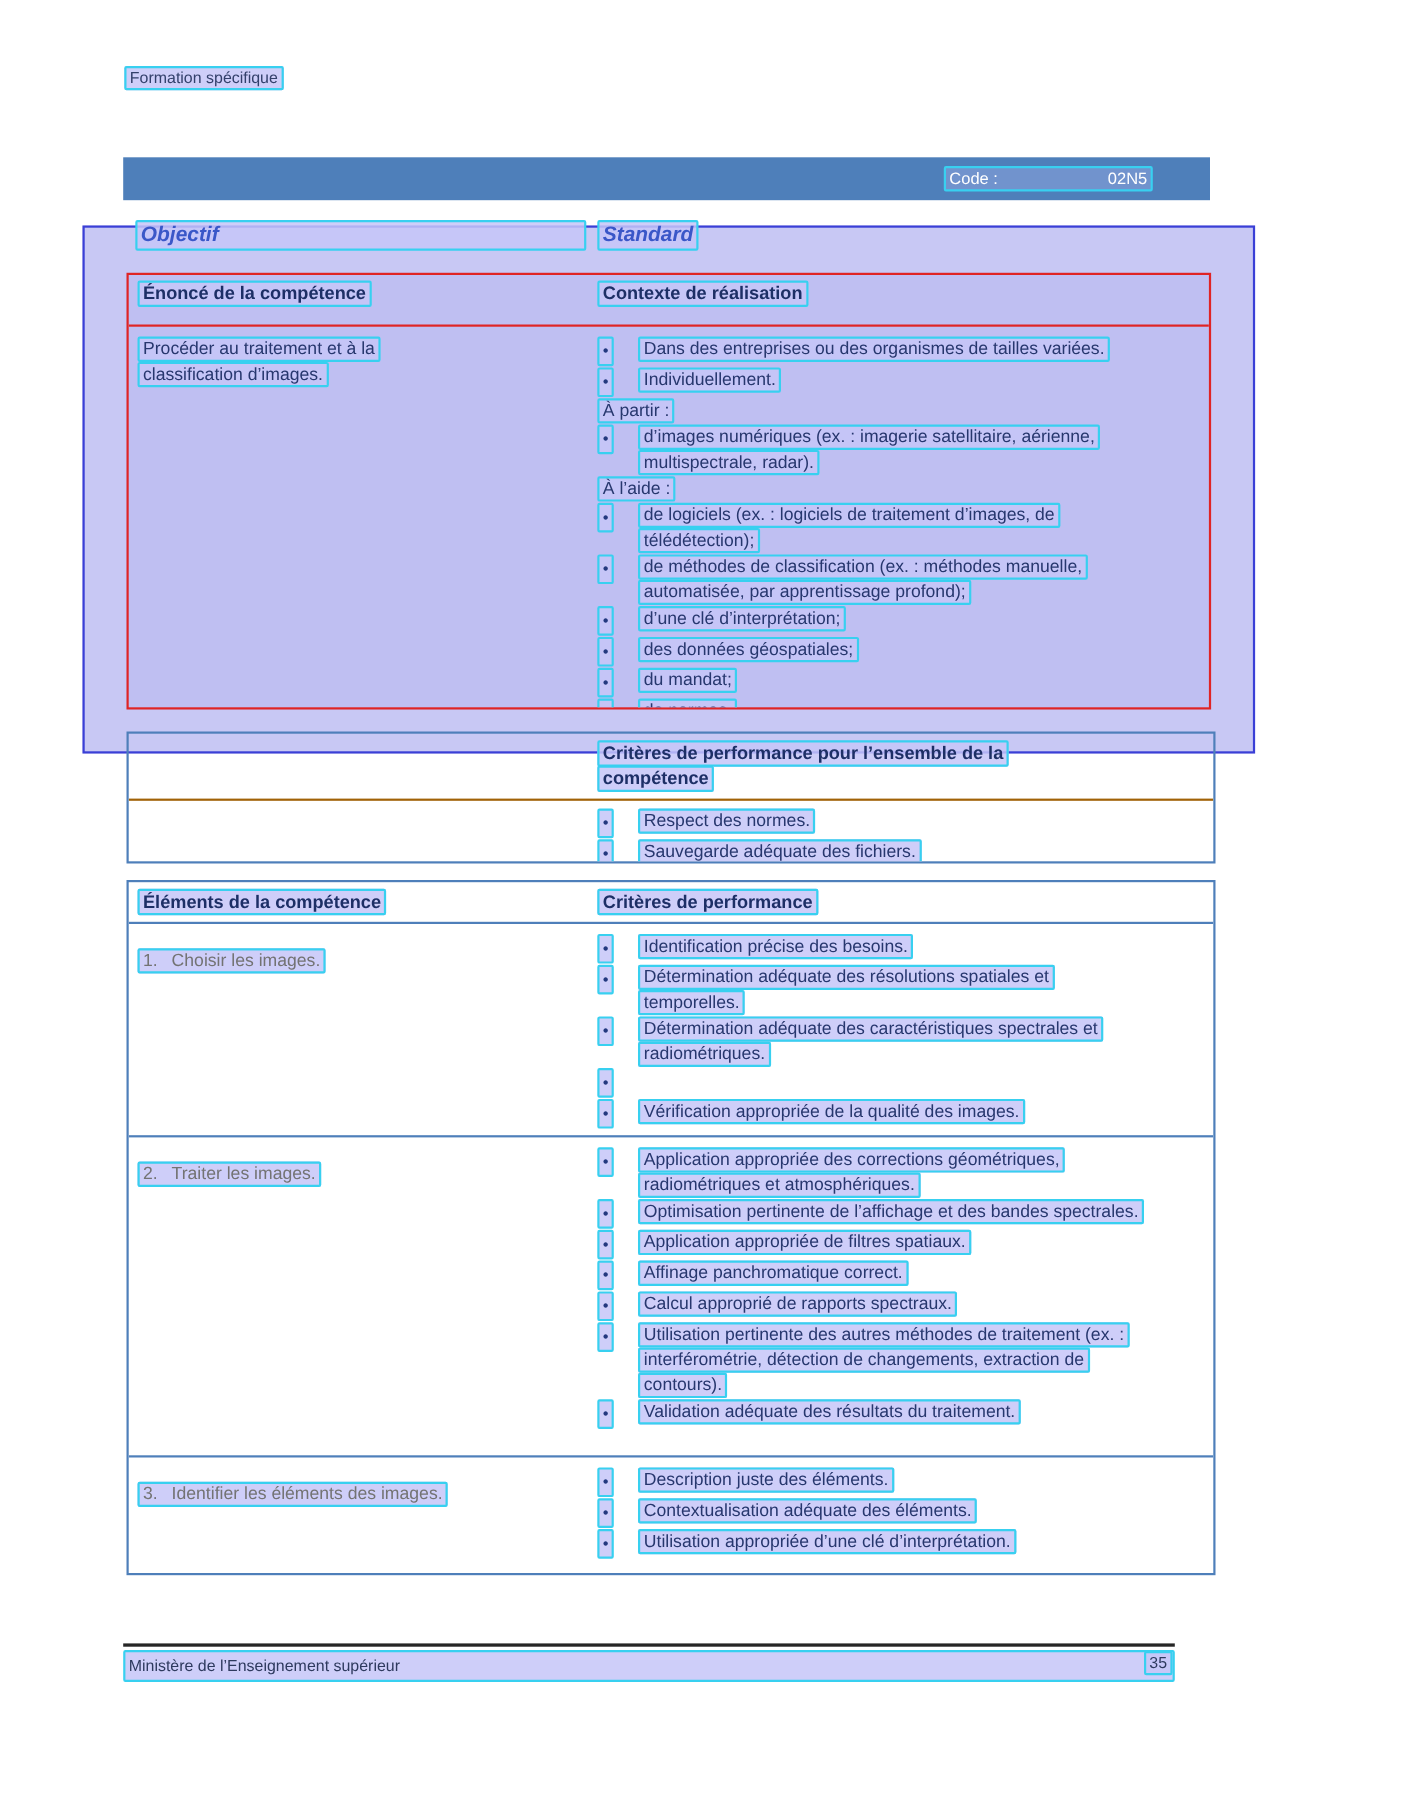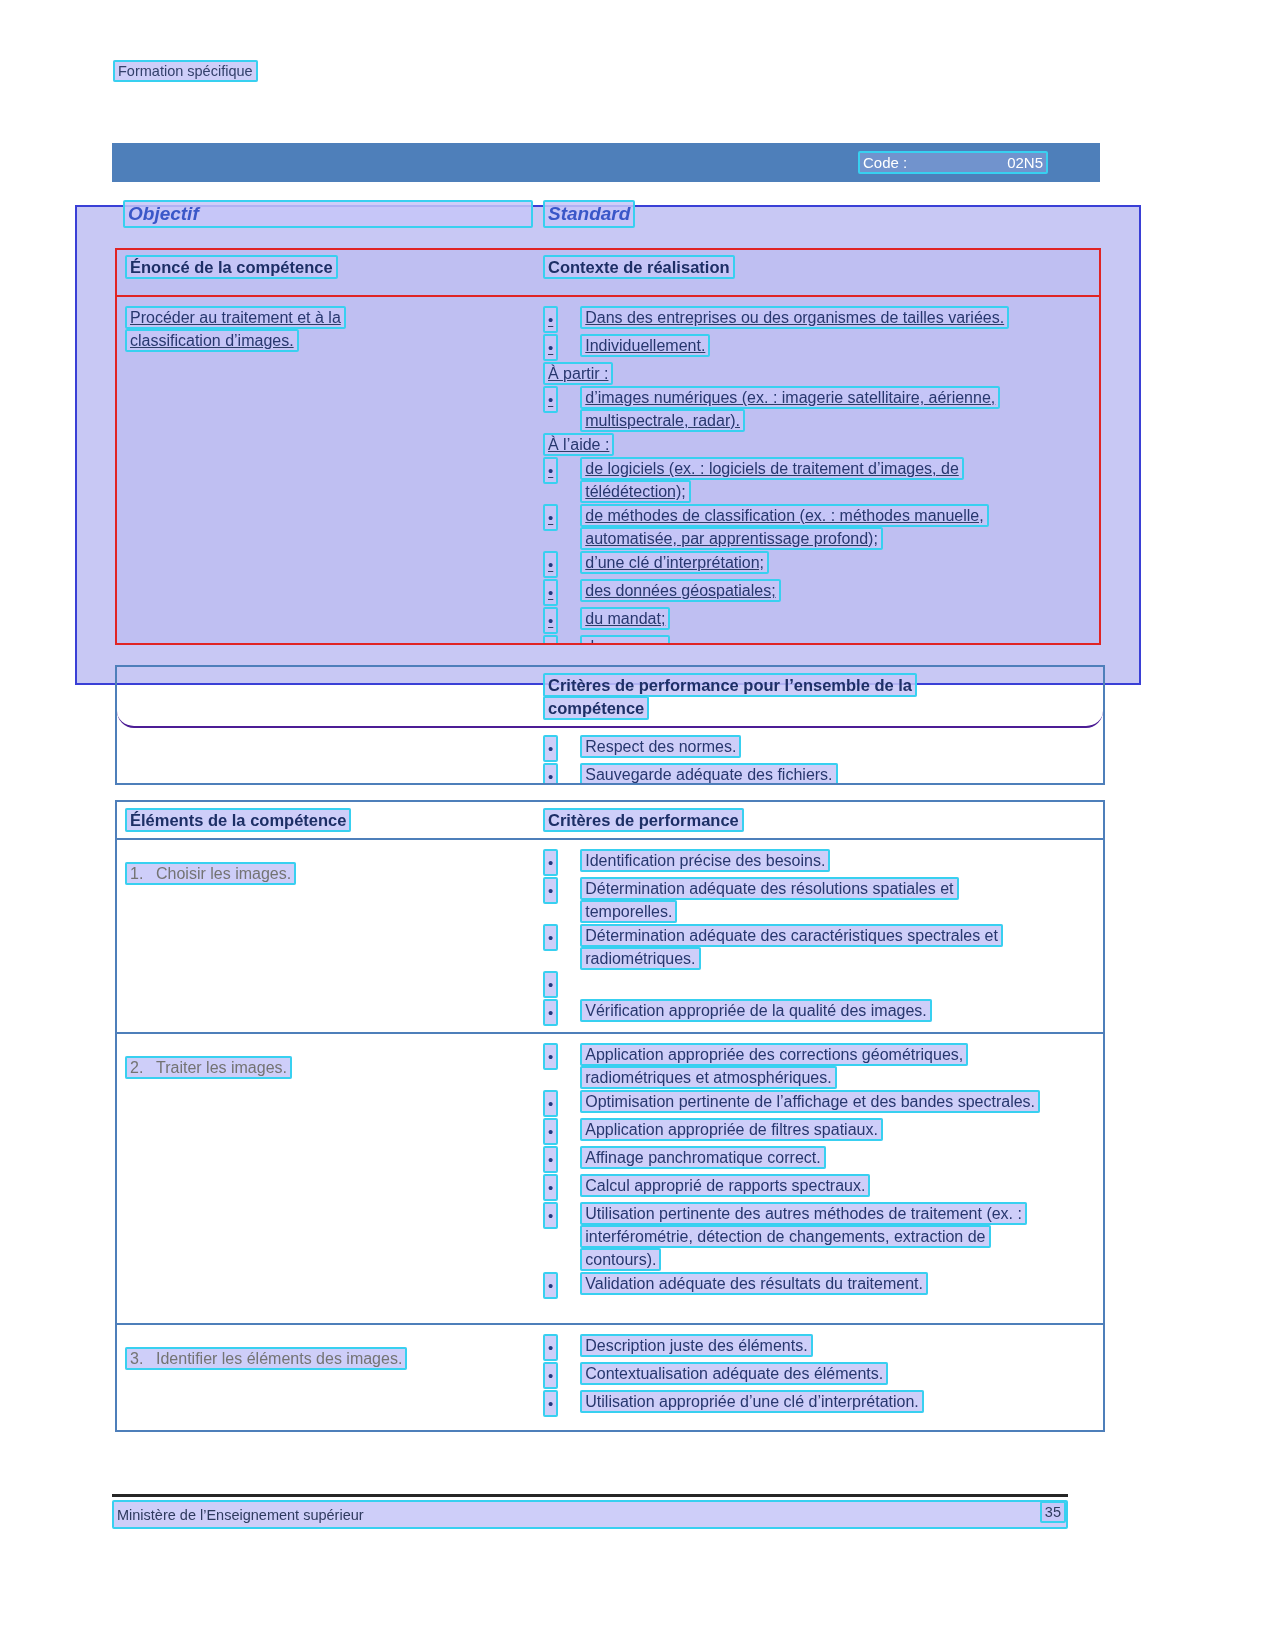--- a/index.html
+++ b/index.html
@@ -51,7 +51,7 @@
   }
   .th { font-size:16.5px; font-weight:bold; color:#1d2f66; }
   .th span { white-space:nowrap; }
-  .t1-body { display:grid; grid-template-columns:418px 1fr; padding:9px 0 0 8px;text-decoration:underline; }
+  .t1-body { display:grid; grid-template-columns:418px 1fr; padding:9px 0 0 8px; }
   .stmt-wrap { max-width:288px; font-size:16px; line-height:23px; color:#27376e; }
 
   .list { font-size:16px; line-height:23px; color:#27376e; }

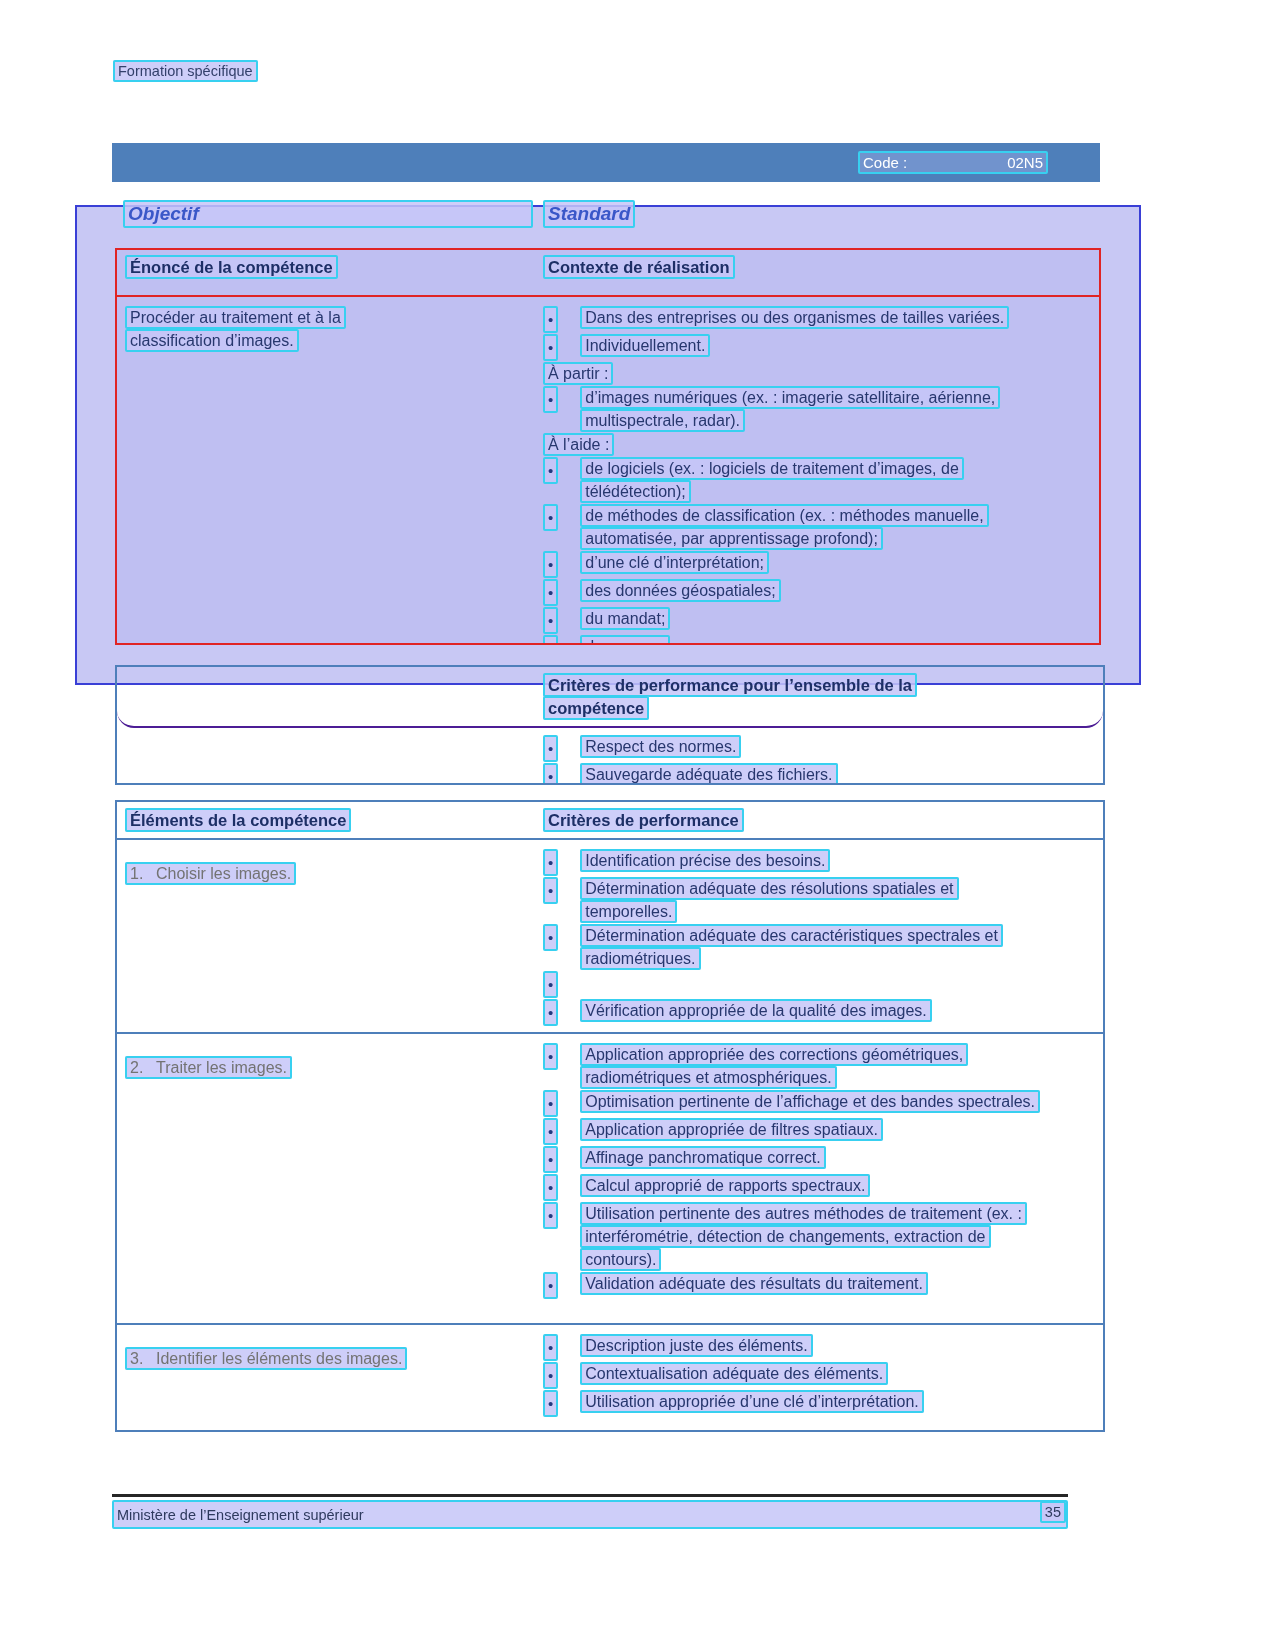--- a/index.html
+++ b/index.html
@@ -66,7 +66,7 @@
   }
   .t2-hdr {
     display:grid; grid-template-columns:418px 1fr; min-height:61px; box-sizing:border-box;
-    padding:7px 0 5px 8px; border-bottom:2px solid #4c1d95;border-radius:17px;
+    padding:7px 0 5px 8px; border-bottom:2px solid #a16207;
   }
   .t2-hdr .hdr-text { max-width:452px; font-size:16.5px; font-weight:bold; line-height:23px; color:#1d2f66; }
   .t2-body { display:grid; grid-template-columns:418px 1fr; padding:7px 0 0 8px; }

